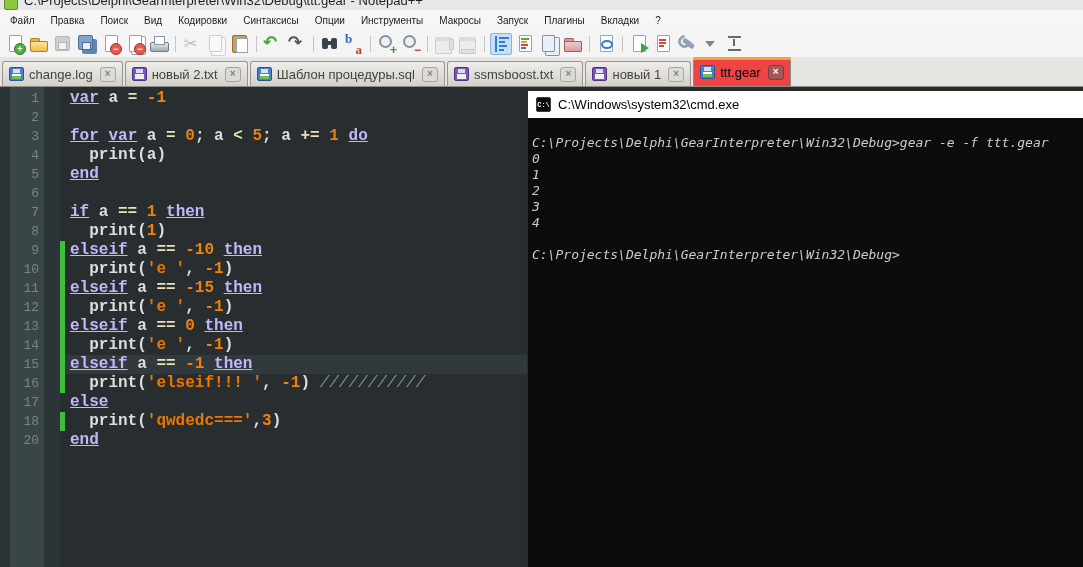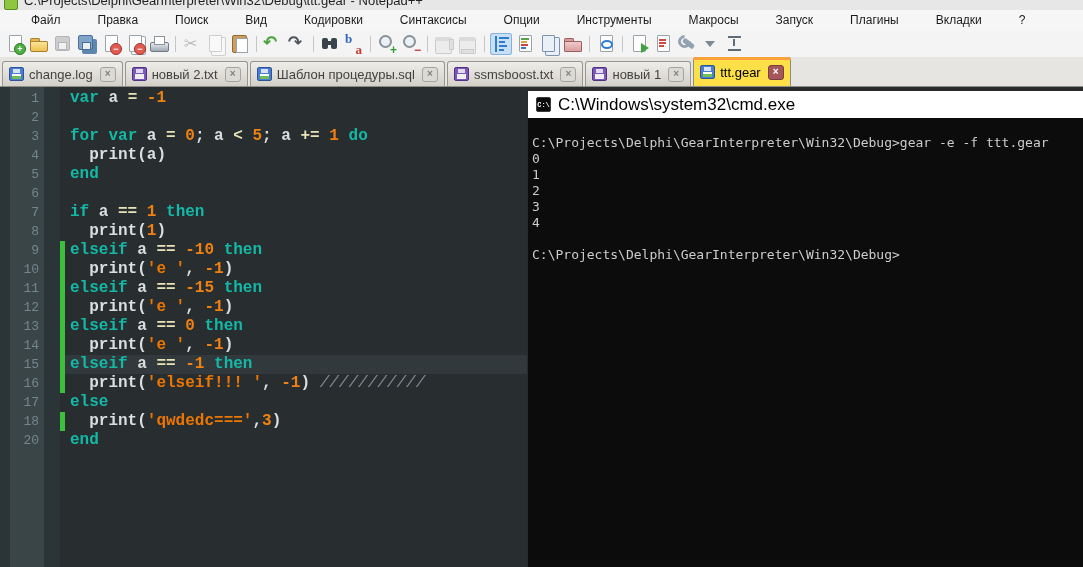--- a/index.html
+++ b/index.html
@@ -15,7 +15,7 @@
   
   .menubar{position:absolute;left:0;top:10px;width:100%;height:21px;background:#F6F6F6;
            display:flex;align-items:center;padding-left:2px;box-sizing:border-box;}
-  .mi{padding:4px 8px;font-size:12px;line-height:21px;color:#1C1C1C;cursor:default;margin-left:21px;}
+  .mi{padding:4px 8px;font-size:10px;line-height:21px;color:#1C1C1C;cursor:default;}
 
   
   .toolbar{position:absolute;left:0;top:31px;width:100%;height:26px;background:#F4F4F4;

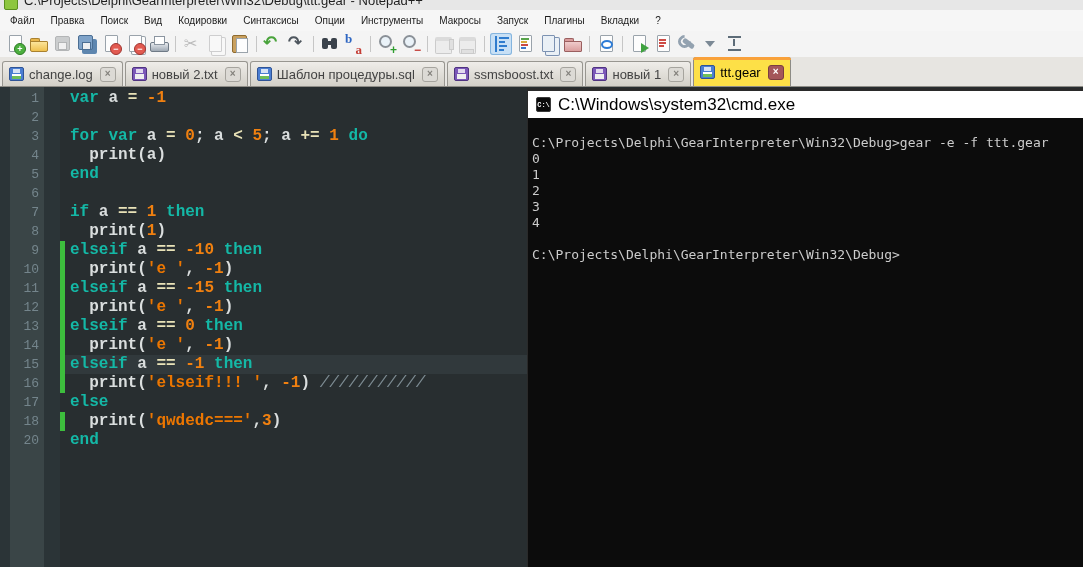--- a/index.html
+++ b/index.html
@@ -112,7 +112,7 @@
   .tab{display:flex;align-items:center;height:24px;padding:0 6px;margin-right:2px;
        background:linear-gradient(#EFEDE9,#D3D0C8);border:1px solid #989690;border-bottom:none;
        border-radius:3px 3px 0 0;font-size:13px;color:#434343;position:relative;cursor:default;flex:0 0 auto;}
-  .tab.active{height:28px;background:#fde047;color:#000;border-color:#8D8B85;}
+  .tab.active{height:28px;background:#ef4444;color:#000;border-color:#8D8B85;}
   .tab.active::before{content:"";position:absolute;left:-1px;right:-1px;top:-1px;height:3px;background:#F9A13A;
        border-radius:3px 3px 0 0;}
   .tab-label{margin:0 3px 0 5px;white-space:nowrap;}

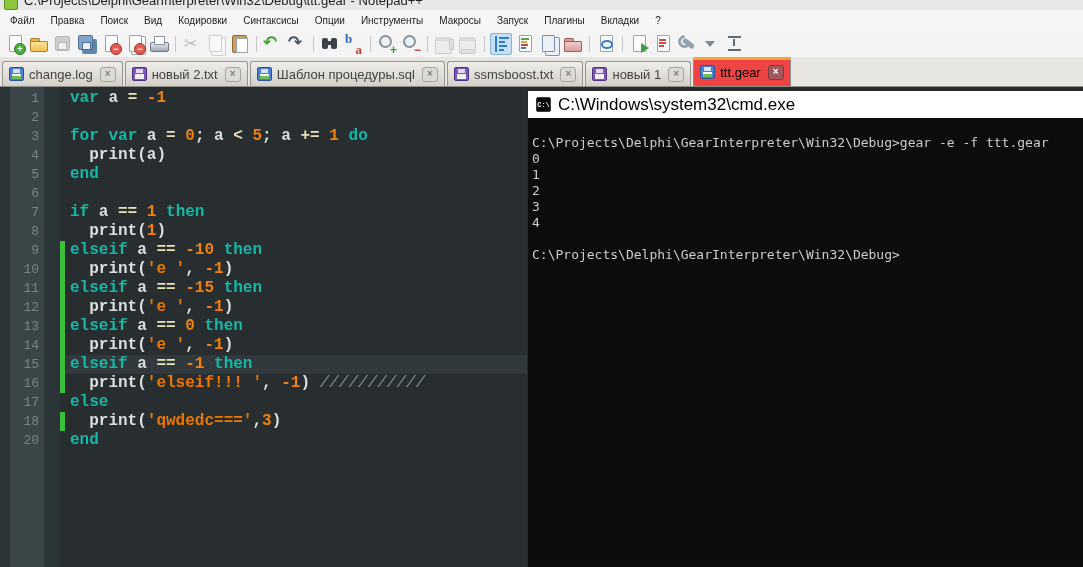--- a/index.html
+++ b/index.html
@@ -139,7 +139,7 @@
   .chg{position:absolute;left:0;top:0;width:5px;height:19px;background:#3DBE3D;}
   .code{display:block;padding-left:10px;font-family:"Liberation Mono",monospace;font-size:16px;line-height:19px;
         font-weight:700;white-space:pre;color:#DADEDE;}
-  .tk-k{color:#14b8a6;}
+  .tk-k{color:#c4b5fd;text-decoration:underline;}
   .tk-p{color:#DADEDE;}
   .tk-o{color:#E8E2B7;}
   .tk-n{color:#F08010;}

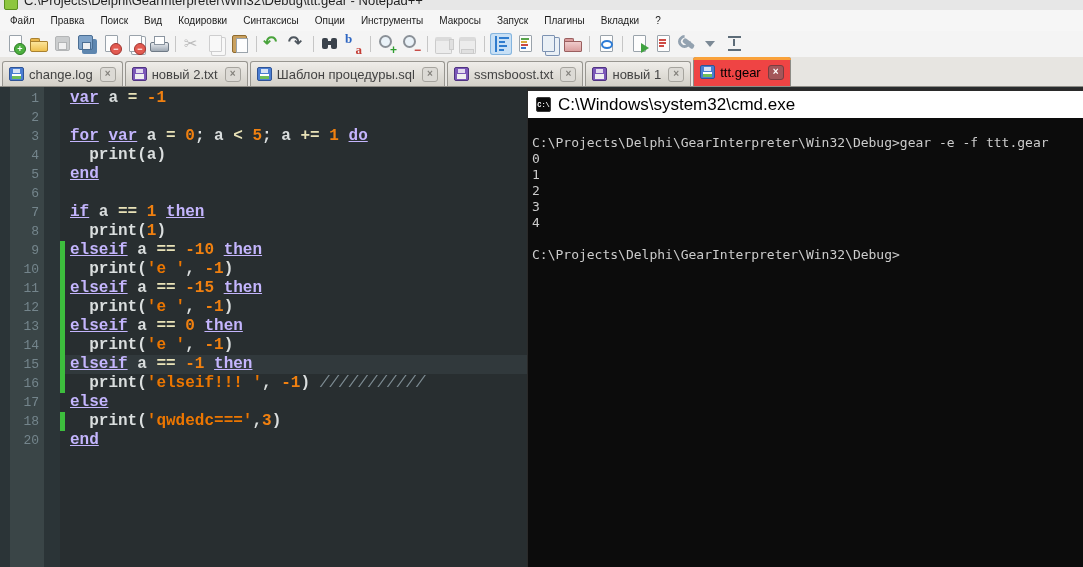--- a/index.html
+++ b/index.html
@@ -153,7 +153,7 @@
   .cmd-icon{width:15px;height:15px;background:#0A0A0A;border:1px solid #3A3A3A;border-radius:2px;
             color:#FFF;font:700 7px/14px "Liberation Mono",monospace;text-align:center;box-sizing:border-box;}
   .cmd-icon::before{content:"C:\\";}
-  .cmd-title{font-size:17px;color:#000;}
+  .cmd-title{font-size:13px;color:#000;}
   .cmd-body{padding:17px 0 0 4px;}
   .cline{height:16px;font-family:"DejaVu Sans Mono",monospace;font-size:13px;line-height:16px;
          color:#CCCCCC;white-space:pre;}

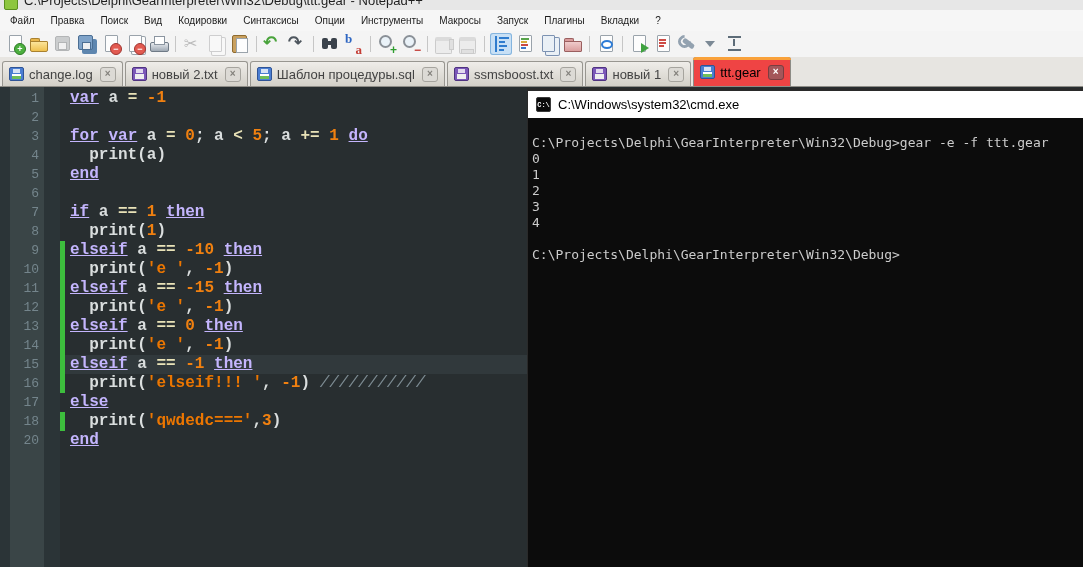--- a/index.html
+++ b/index.html
@@ -156,7 +156,7 @@
   .cmd-title{font-size:13px;color:#000;}
   .cmd-body{padding:17px 0 0 4px;}
   .cline{height:16px;font-family:"DejaVu Sans Mono",monospace;font-size:13px;line-height:16px;
-         color:#CCCCCC;white-space:pre;}
+         color:#CCCCCC;white-space:pre;font-style:italic;}
 </style>
 </head>
 <body>

